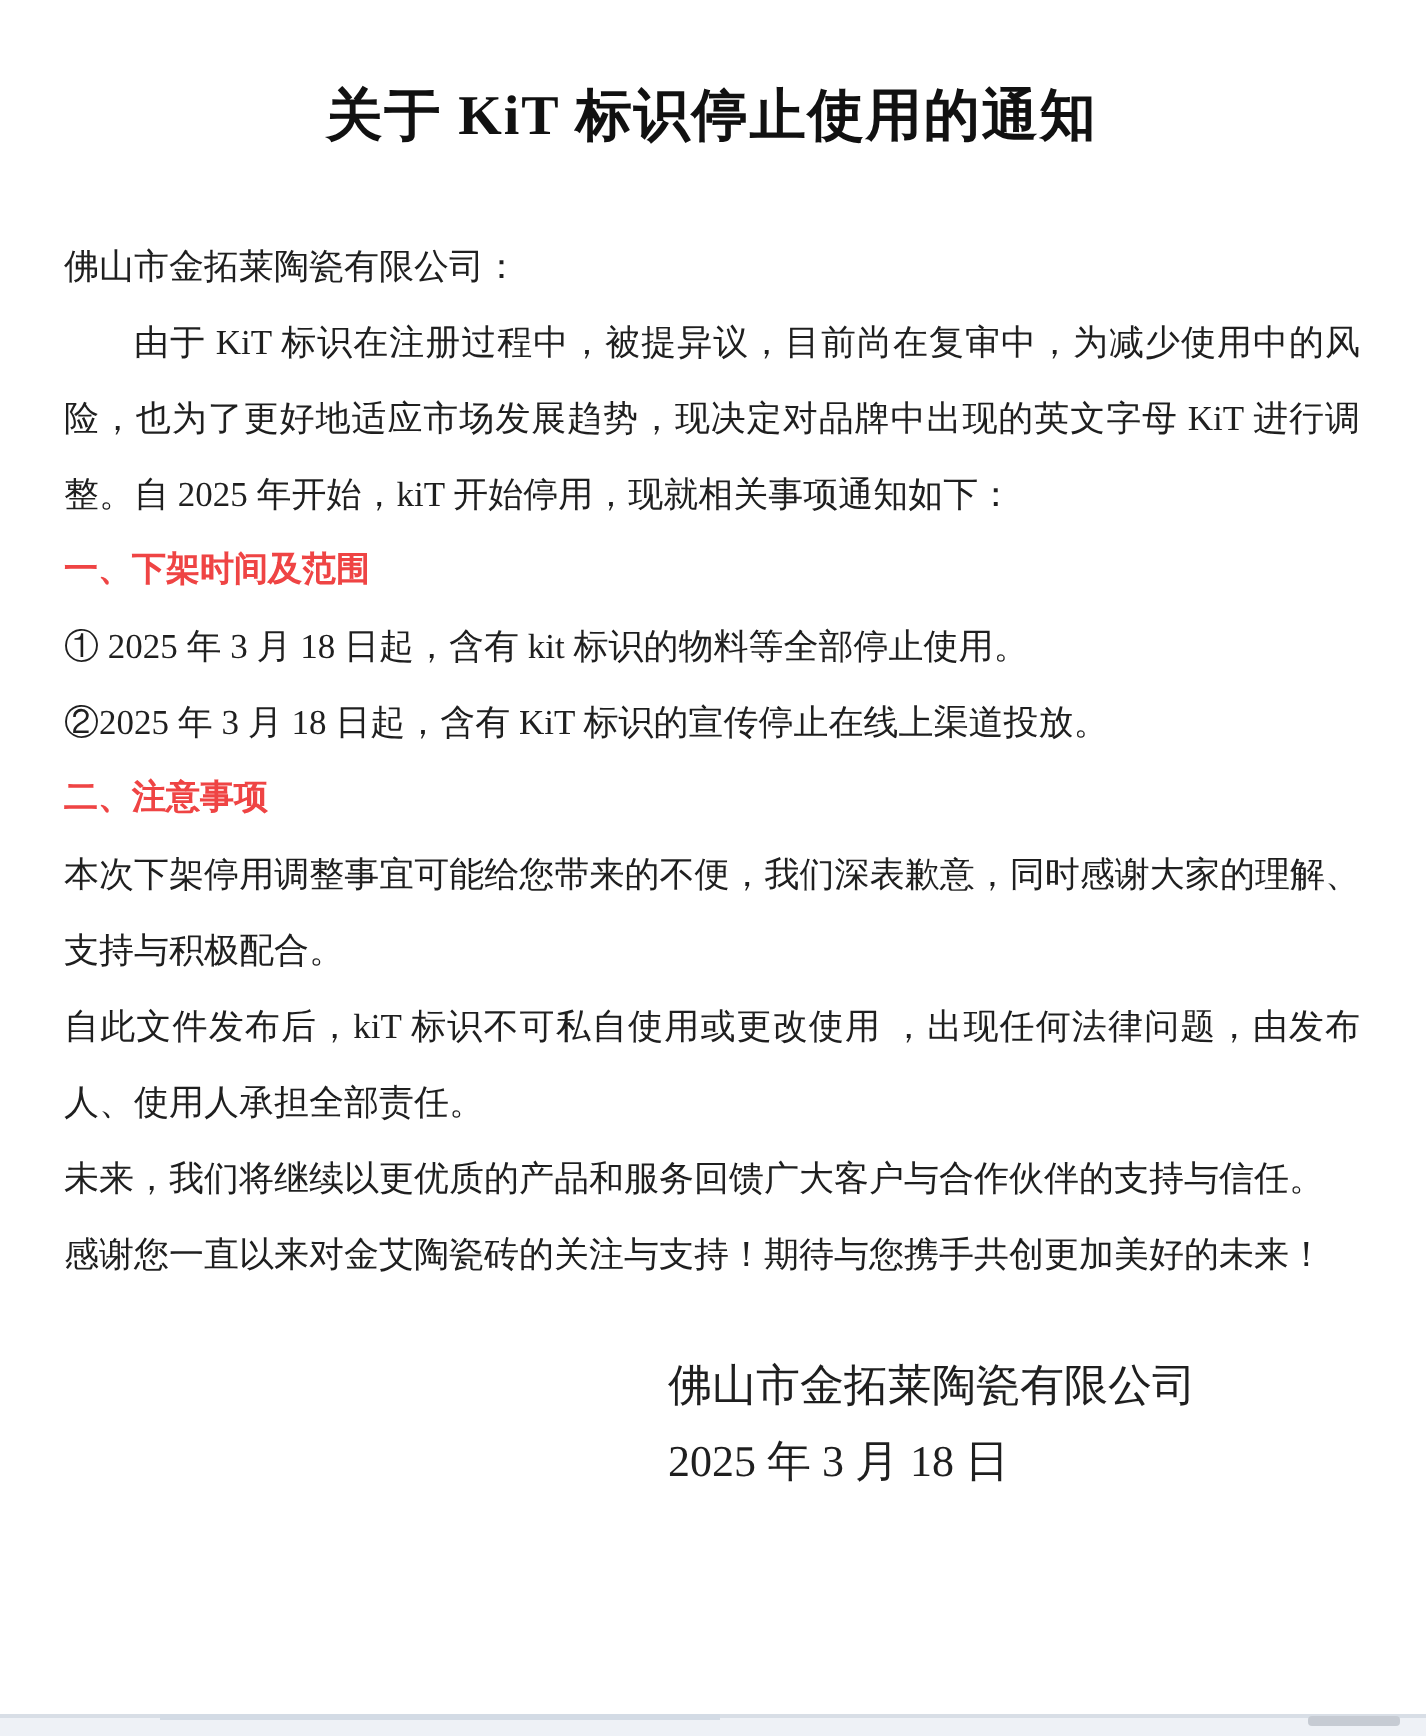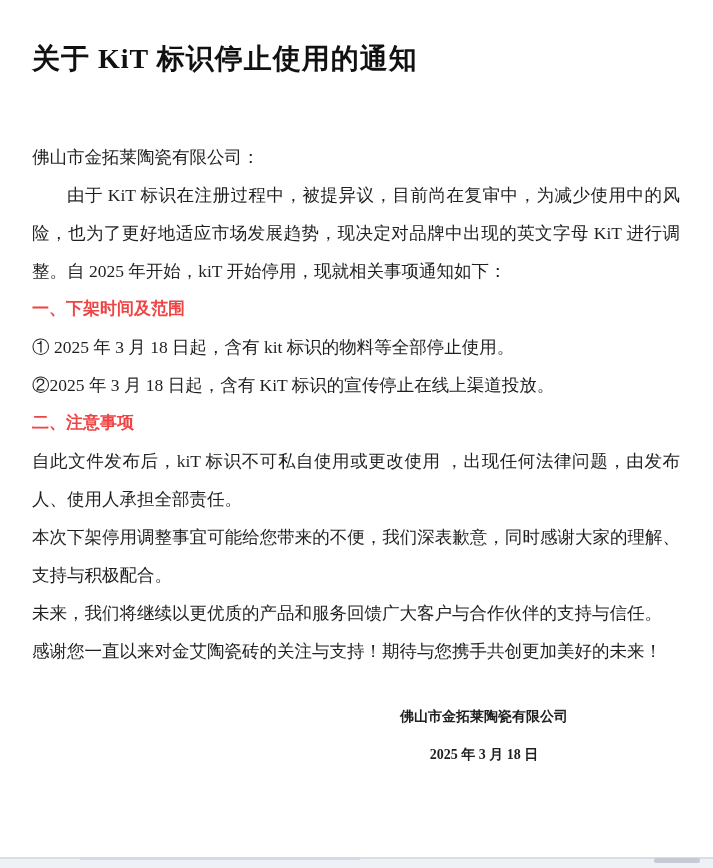--- a/index.html
+++ b/index.html
@@ -24,9 +24,9 @@
     font-size: 28px;
     font-weight: bold;
     color: #111111;
-    text-align: left;
+    text-align: center;
     line-height: 46px;
-    margin: 0 0 56px 0;
+    margin: 0 0 32px 0;
     letter-spacing: 1px;
   }
   .body-text p {

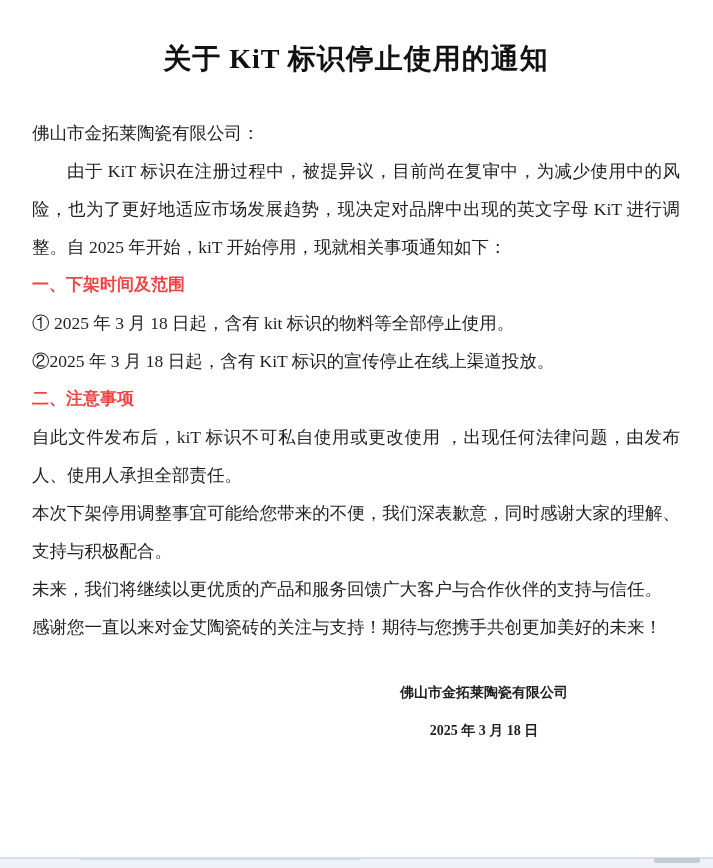--- a/index.html
+++ b/index.html
@@ -106,9 +106,9 @@
 
     <p class="sec-heading">二、注意事项</p>
 
+    <p>本次下架停用调整事宜可能给您带来的不便，我们深表歉意，同时感谢大家的理解、支持与积极配合。</p>
+
     <p>自此文件发布后，kiT 标识不可私自使用或更改使用 ，出现任何法律问题，由发布人、使用人承担全部责任。</p>
-
-    <p>本次下架停用调整事宜可能给您带来的不便，我们深表歉意，同时感谢大家的理解、支持与积极配合。</p>
 
     <p>未来，我们将继续以更优质的产品和服务回馈广大客户与合作伙伴的支持与信任。</p>
 

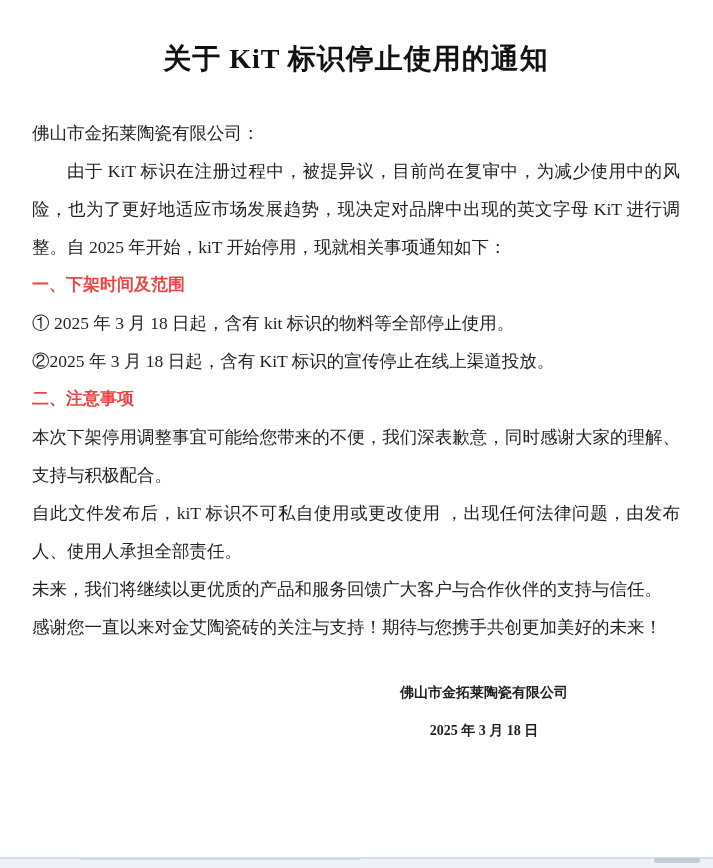--- a/index.html
+++ b/index.html
@@ -53,10 +53,9 @@
   }
   .signature p {
     margin: 0;
-    font-size: 14px;
+    font-size: 22px;
     line-height: 38px;
-    text-align: center;
-    font-weight: bold;
+    text-align: left;
   }
   .bottom-strip {
     position: absolute;

